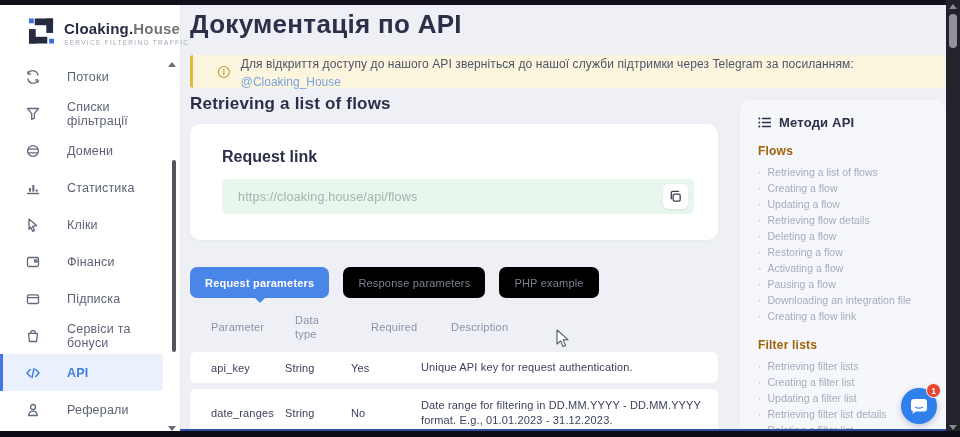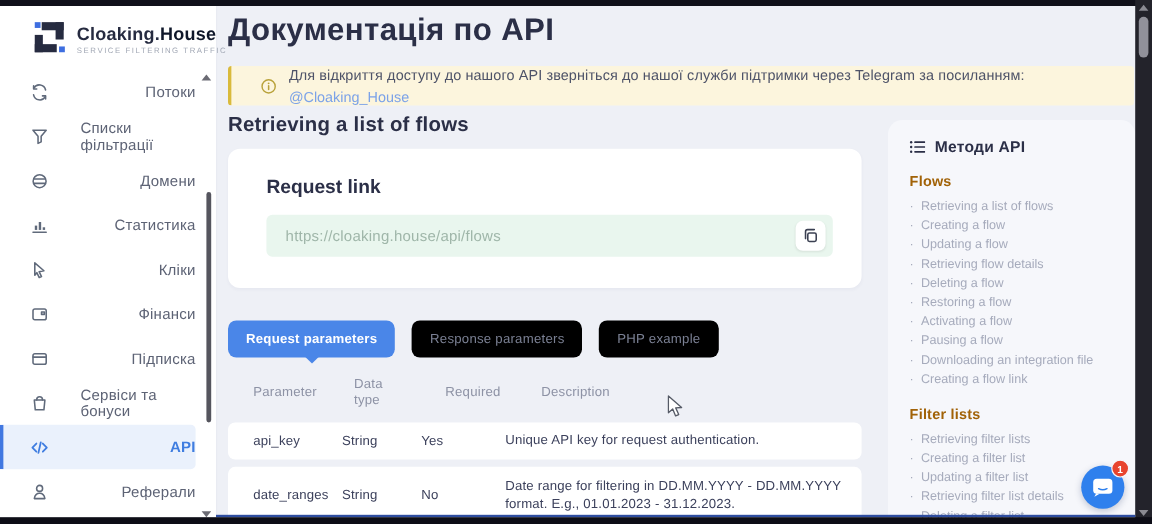--- a/index.html
+++ b/index.html
@@ -29,7 +29,7 @@
   #logo-text-wrap { padding-top:3px; }
   #logo-title { font-size:15px; font-weight:bold; letter-spacing:.2px; white-space:nowrap; }
   #logo-title .lg-dark { color:#262b40; }
-  #logo-title .lg-blue { color:#0f172a; }
+  #logo-title .lg-blue { color:#737373; }
   #logo-tagline { font-size:6.5px; color:#a2a8b5; letter-spacing:1.3px; margin-top:2px; white-space:nowrap; }
   #nav { position:absolute; left:0; top:53px; width:180px; }
   .nav-item { height:37px; display:flex; align-items:center; padding-left:25px; gap:26px; width:163px; cursor:pointer;justify-content:space-between; }

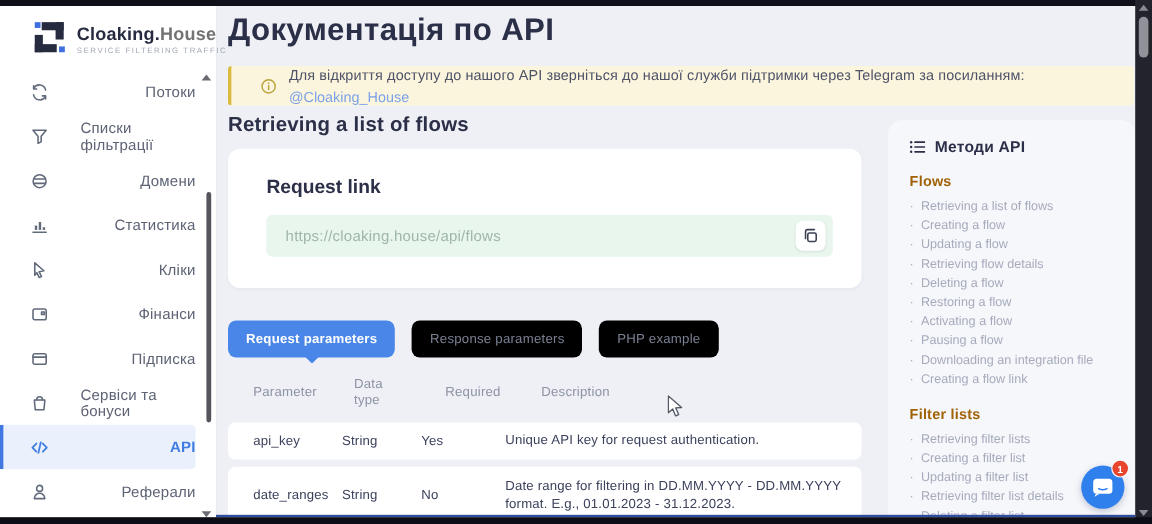--- a/index.html
+++ b/index.html
@@ -32,7 +32,7 @@
   #logo-title .lg-blue { color:#737373; }
   #logo-tagline { font-size:6.5px; color:#a2a8b5; letter-spacing:1.3px; margin-top:2px; white-space:nowrap; }
   #nav { position:absolute; left:0; top:53px; width:180px; }
-  .nav-item { height:37px; display:flex; align-items:center; padding-left:25px; gap:26px; width:163px; cursor:pointer;justify-content:space-between; }
+  .nav-item { height:37px; display:flex; align-items:center; padding-left:25px; gap:26px; width:163px; cursor:pointer; }
   .nav-item .nav-label { font-size:12.5px; color:#5d6375; letter-spacing:.2px; }
   .nav-item svg { flex:0 0 auto; }
   .nav-item.active { background:#eaf1fc; border-left:3px solid #4178e1; padding-left:22px; border-radius:0 4px 4px 0; }

